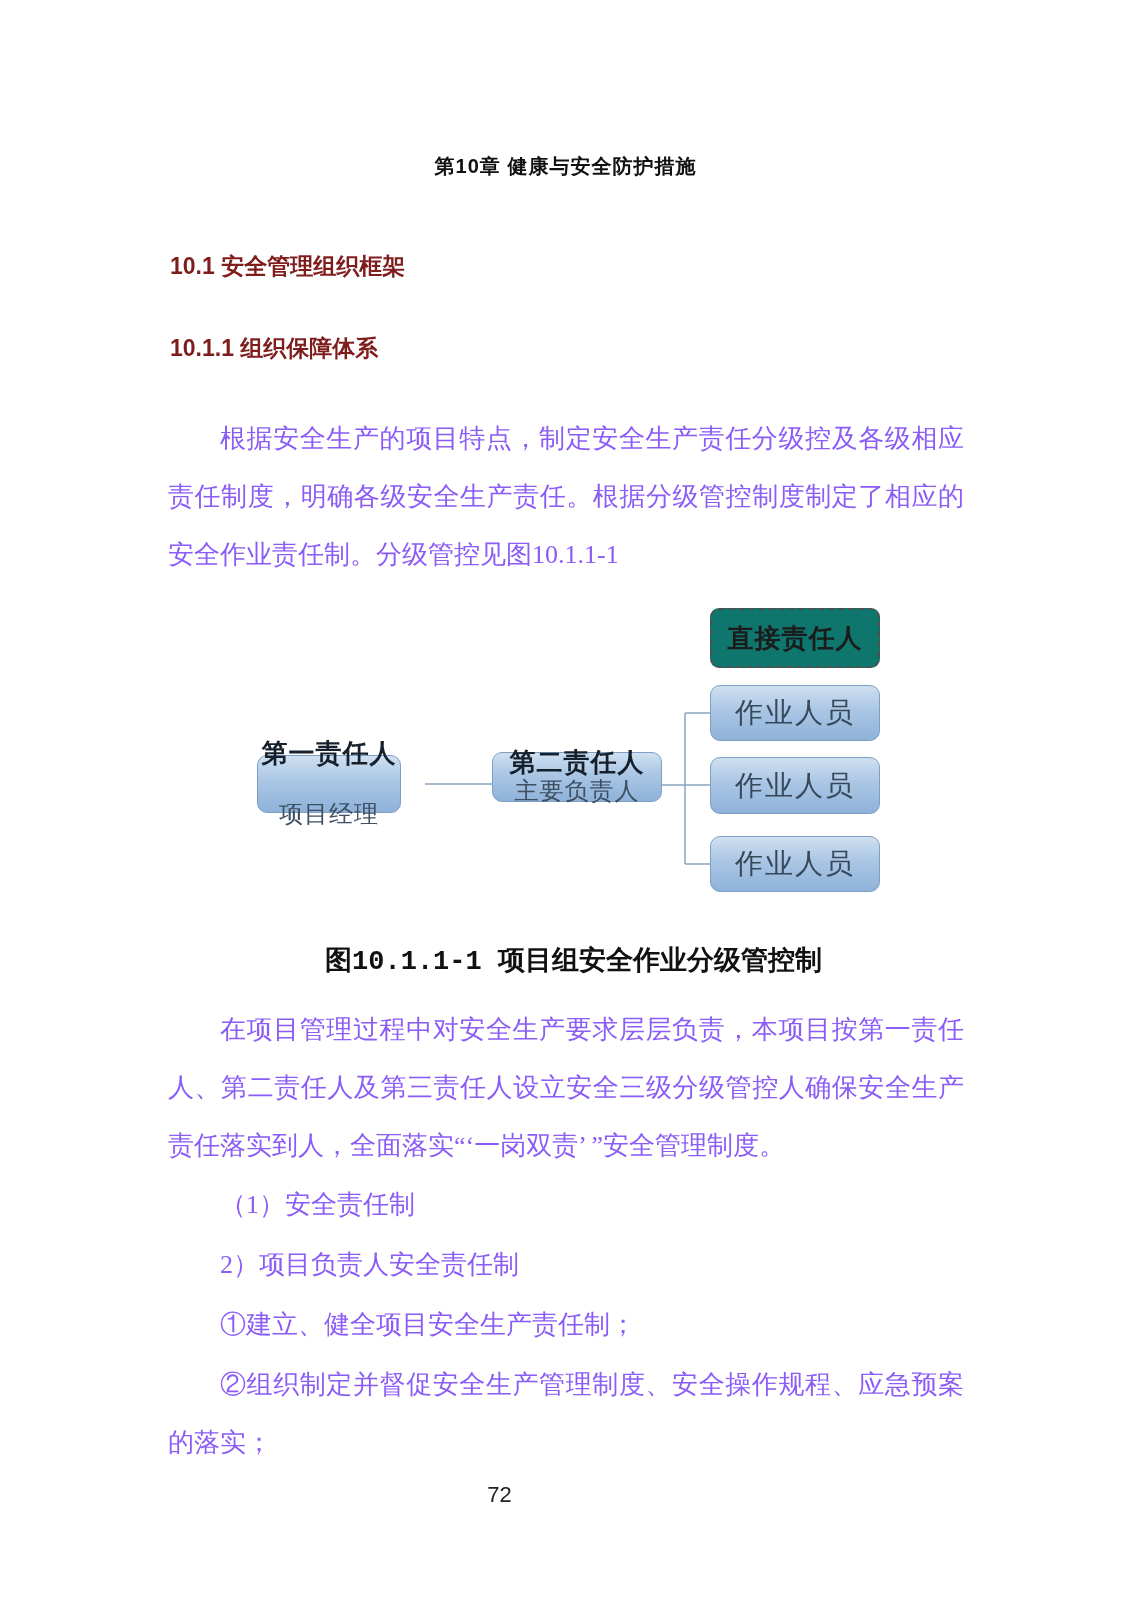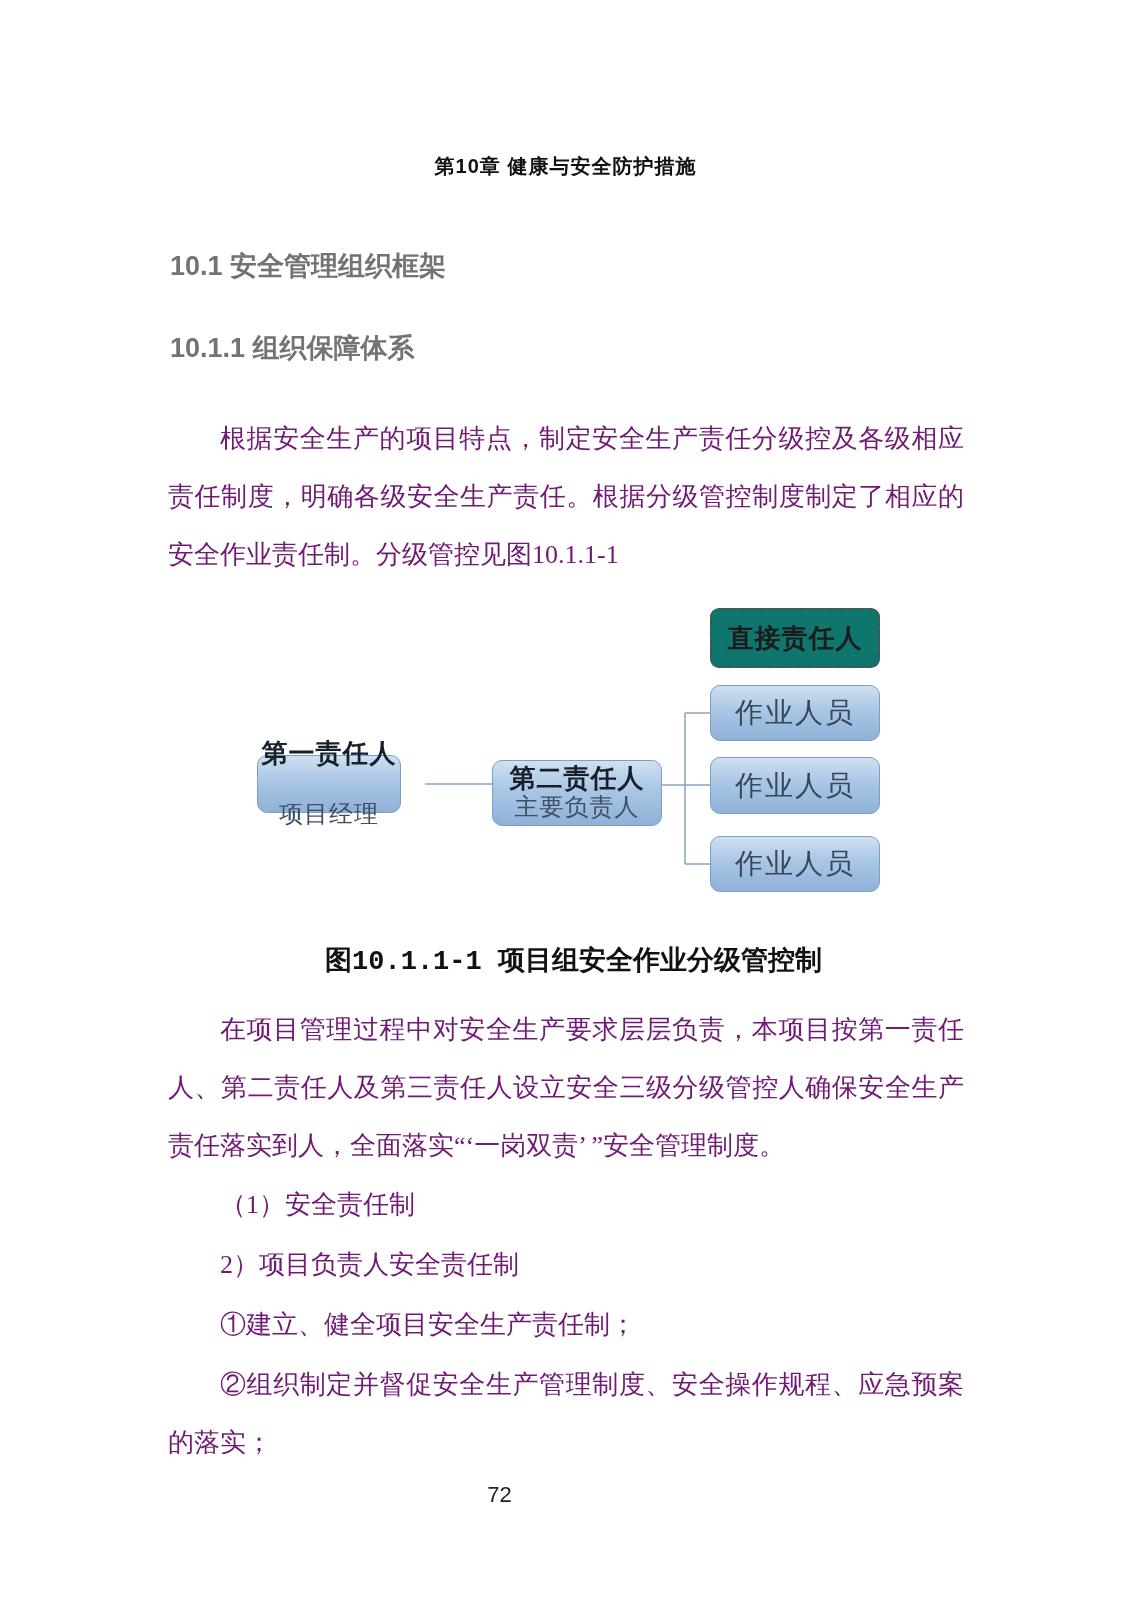--- a/index.html
+++ b/index.html
@@ -24,8 +24,8 @@
   .heading{
     left:170px;
     font-family:"Liberation Sans", sans-serif;
-    font-weight:bold;font-size:27px;line-height:32px;
-    color:#737373;
+    font-weight:bold;font-size:23px;line-height:32px;
+    color:#7f1d1d;
   }
   .h-101{top:250px;}
   .h-1011{top:332px;}

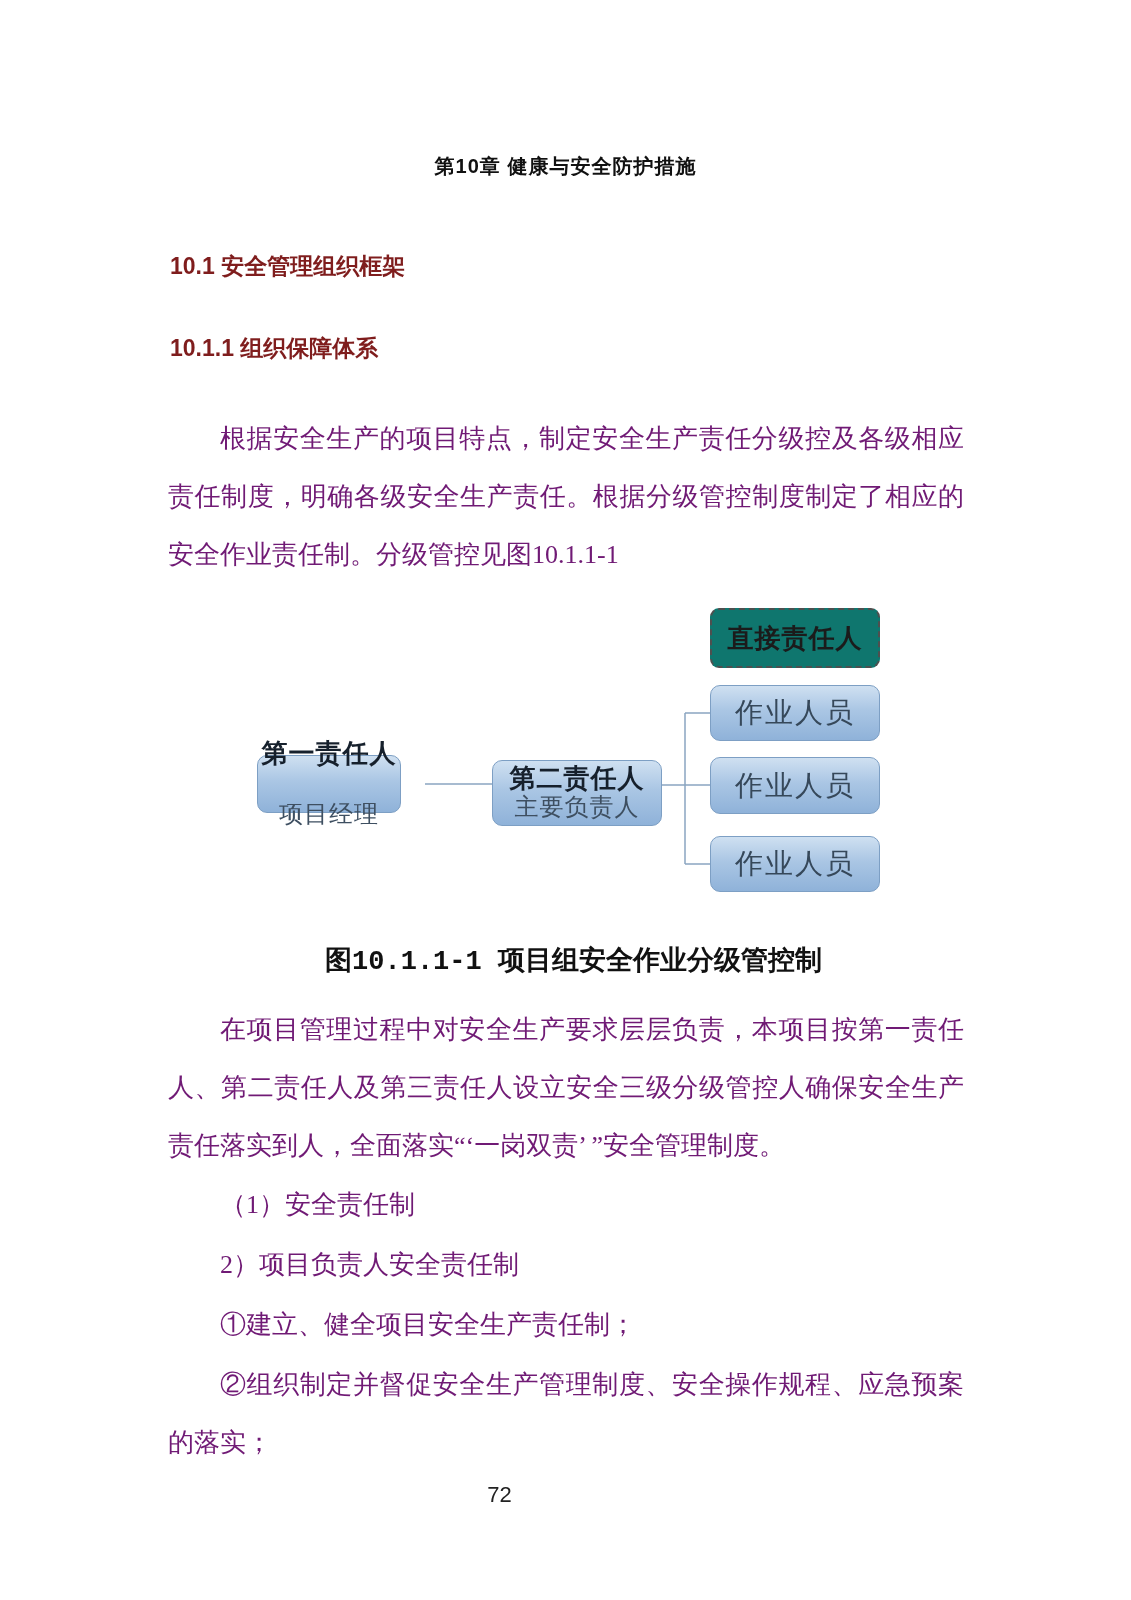--- a/index.html
+++ b/index.html
@@ -33,7 +33,7 @@
     left:168px;width:796px;
     font-size:26px;line-height:58px;
     text-align:justify;
-    color:#701a75;
+    color:#8b5cf6;
   }
   .indent{text-indent:2em;}
   .p1{top:410px;}

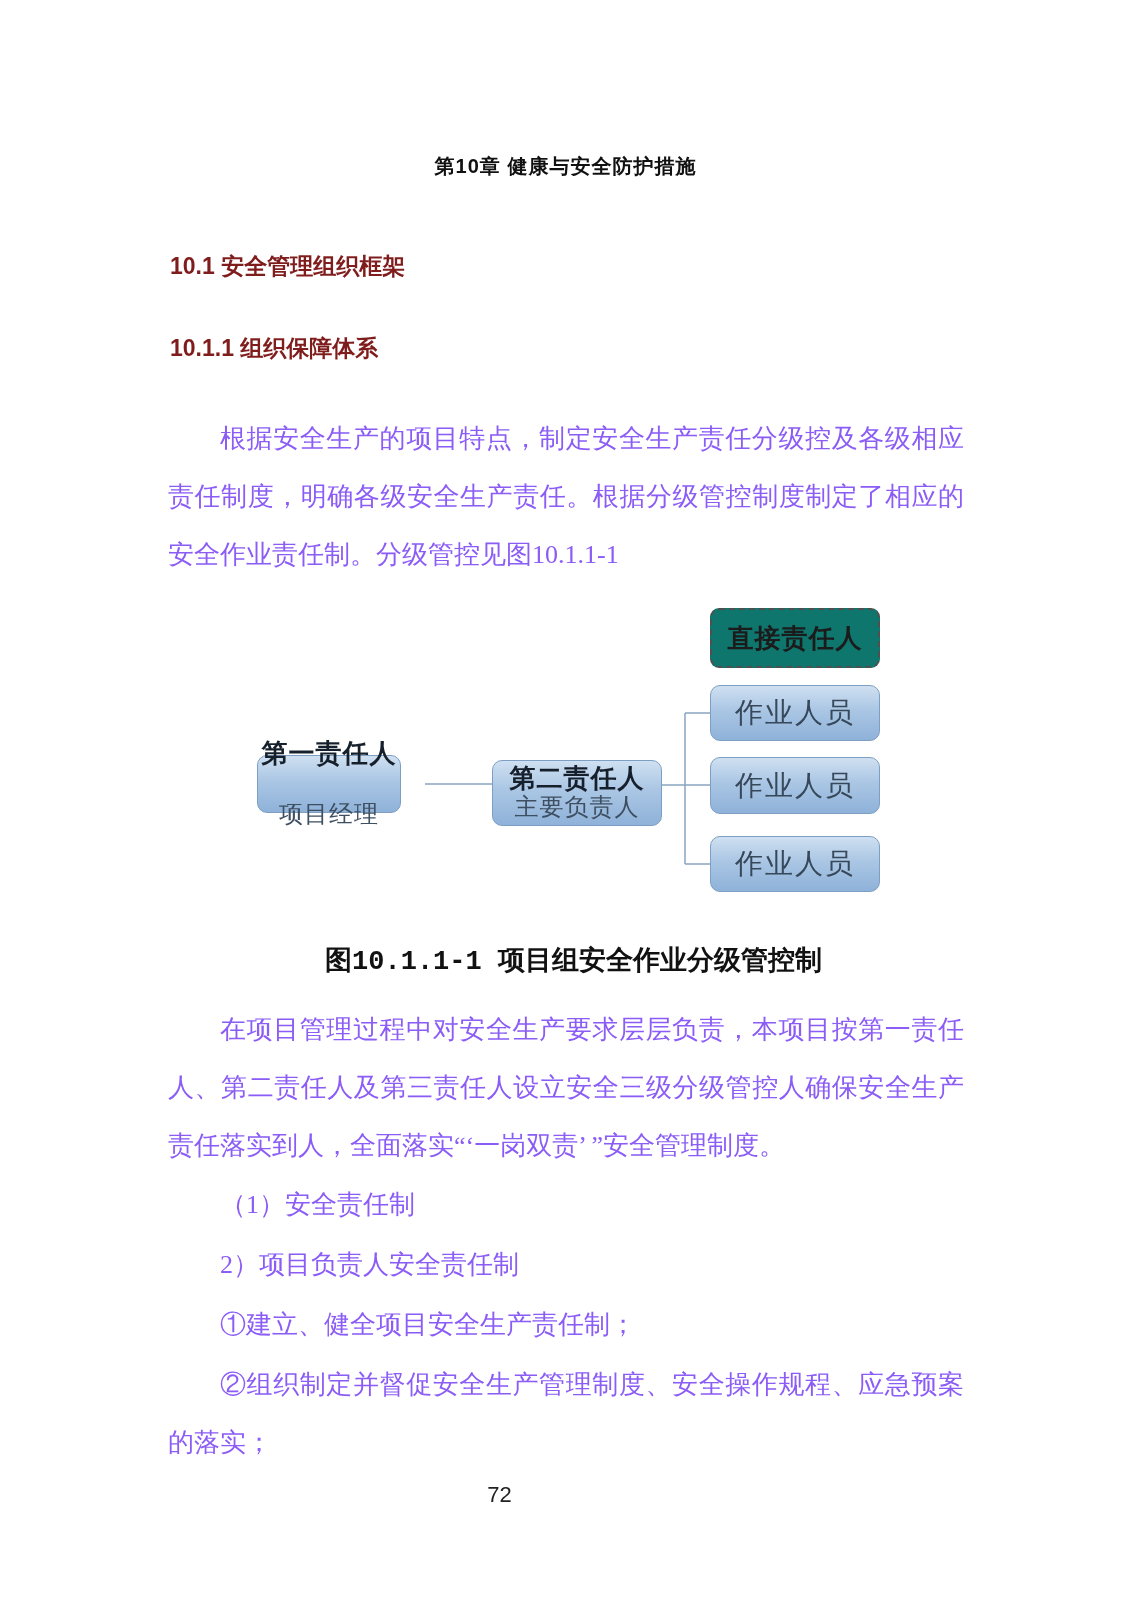--- a/index.html
+++ b/index.html
@@ -83,7 +83,7 @@
   .w3{top:246px;}
   .two-line{line-height:29px;}
   .first-node{left:89px;top:165px;width:144px;height:58px;gap:32px;}
-  .second-node{left:324px;top:162px;width:170px;height:66px;margin-top:8px;}
+  .second-node{left:324px;top:162px;width:170px;height:50px;}
   .t1{font-weight:bold;font-size:26px;color:#16202c;letter-spacing:1px;}
   .t2{font-size:24px;color:#3e4f61;letter-spacing:1px;}
 </style>

